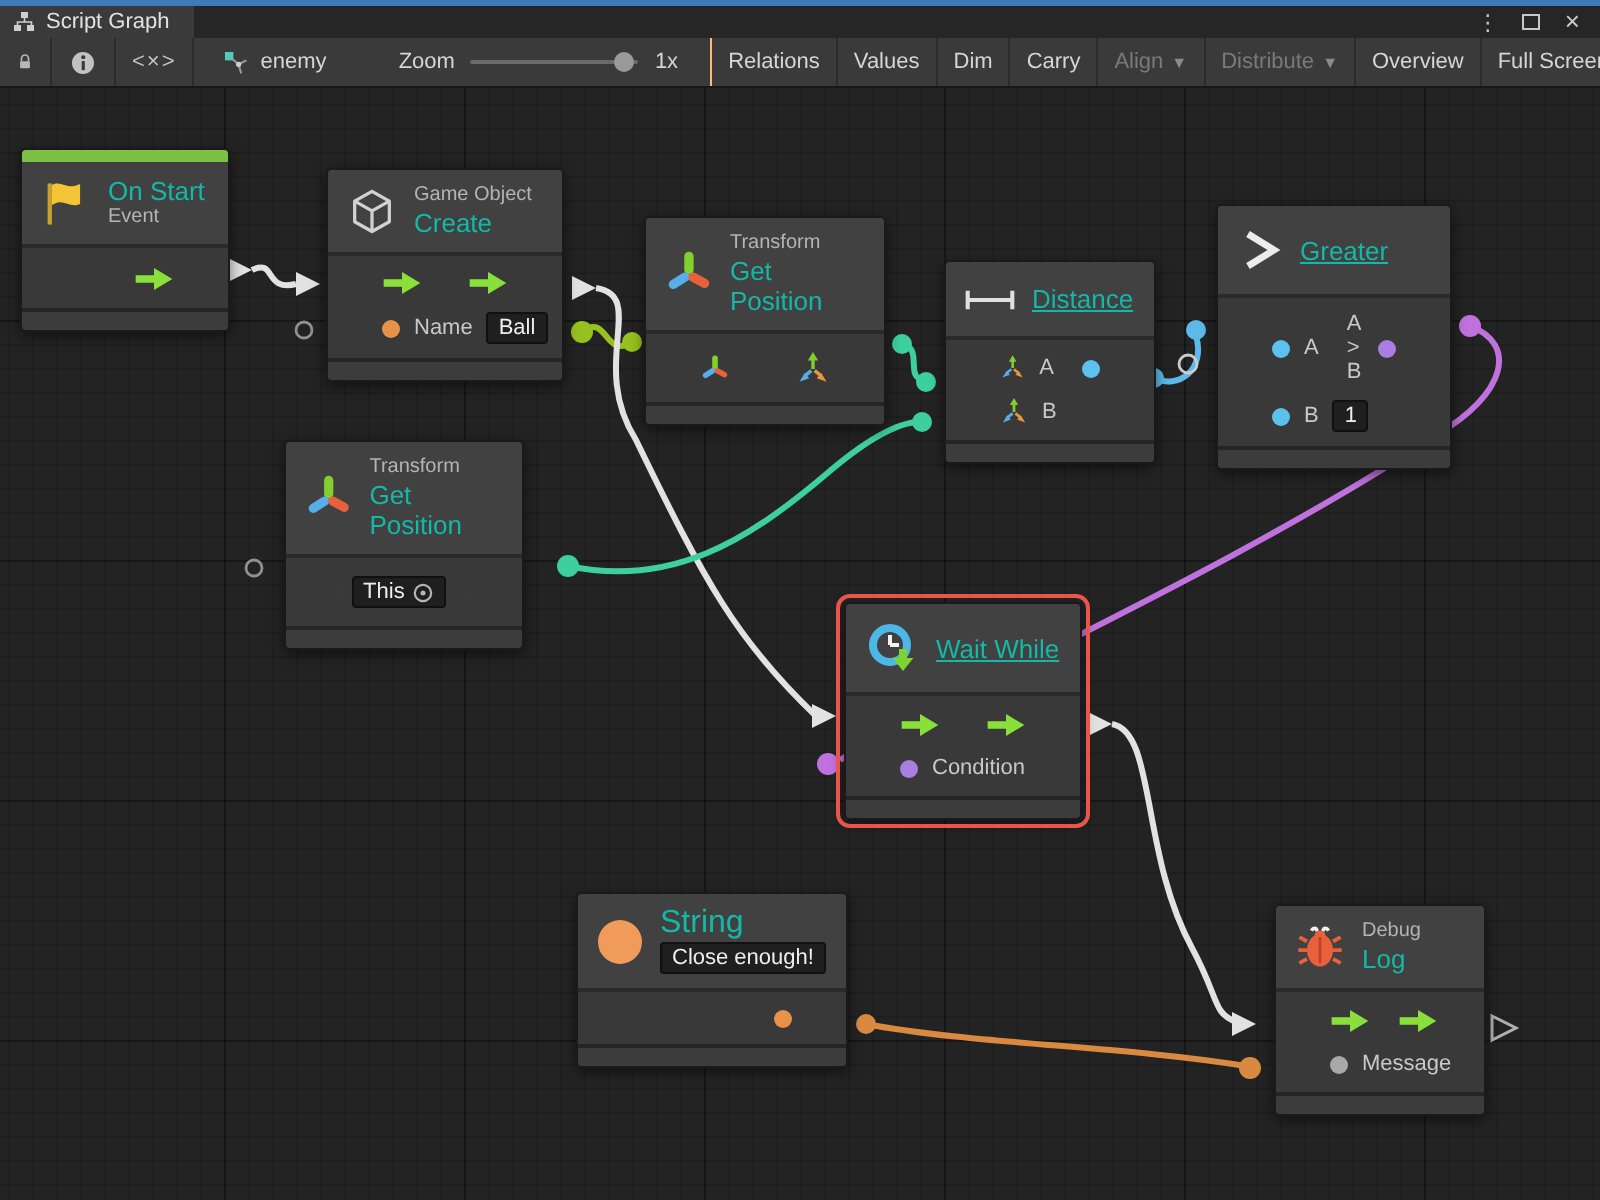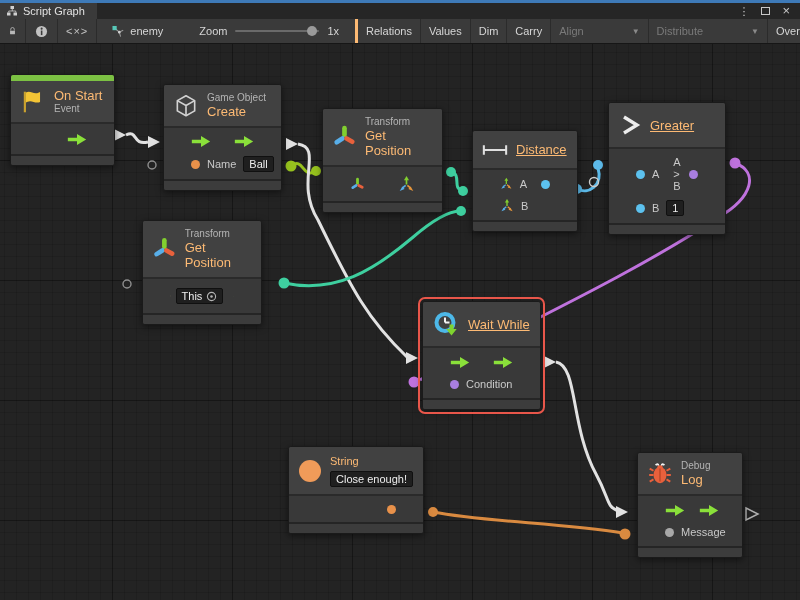--- a/index.html
+++ b/index.html
@@ -120,7 +120,7 @@
       </div>
       <span>1x</span>
     </div>
-    <div class="tbtn" style="margin-left:6px; border-left:3px solid #fdba74;justify-content:center;">
+    <div class="tbtn" style="margin-left:6px; border-left:1px solid #fdba74;justify-content:center;">
       <span>Relations</span>
     </div>
     <div class="tbtn">

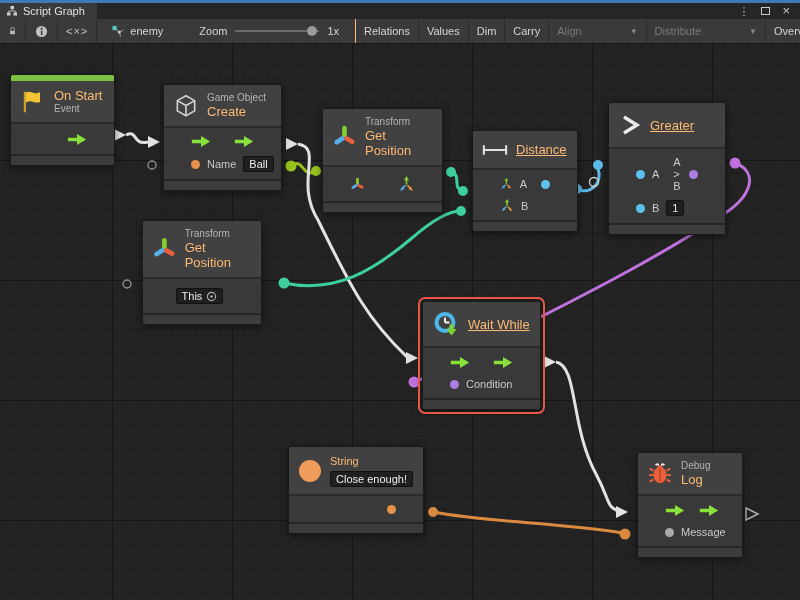--- a/index.html
+++ b/index.html
@@ -22,7 +22,7 @@
   .tbtn { display:flex; align-items:center; justify-content:center; padding:0 8px;
           border-right:1px solid #2b2b2b; white-space:nowrap; }
   .tbtn.icon { padding:0 9px; }
-  .tbtn.disabled { color:#7a7a7a;gap:44px; }
+  .tbtn.disabled { color:#7a7a7a; }
   .tb-caret { font-size:8px; margin-left:4px; color:#8a8a8a; }
   .zoomwrap { display:flex; align-items:center; gap:8px; padding:0 10px; }
   .zoomtrack { position:relative; width:84px; height:2px; background:#6a6a6a; border-radius:1px; }

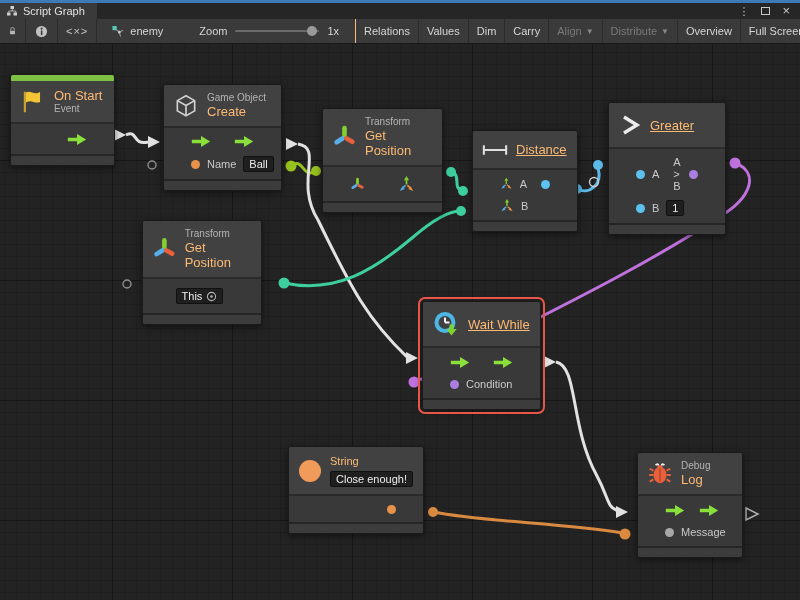--- a/index.html
+++ b/index.html
@@ -50,7 +50,7 @@
   .nhead { display:flex; align-items:center; gap:8px; padding:7px 9px; background:#414141;
            border-bottom:2px solid #2a2a2a; border-radius:2px 2px 0 0; }
   .ntitles .sub { display:block; font-size:10px; color:#b4b4b4; line-height:12px; }
-  .ntitles .main { display:block; font-size:13px; color:#fdba74; line-height:15px; }
+  .ntitles .main { display:block; font-size:13px; color:#14b8a6; line-height:15px; }
   .single .main { font-size:13px;text-decoration:underline; }
   .nbody { background:#393939; padding:3px 0; }
   .nrow { display:flex; align-items:center; gap:7px; padding:4px 27px; min-height:24px; font-size:11px; color:#c9c9c9; }

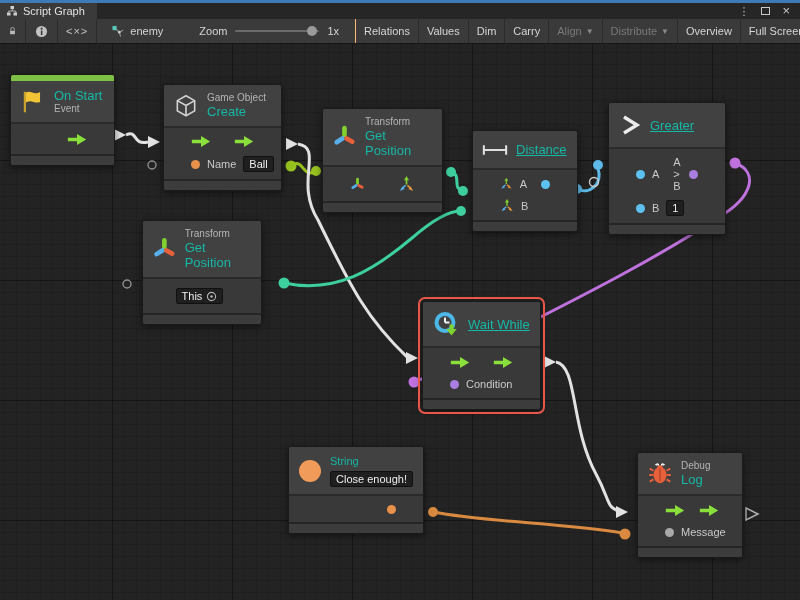--- a/index.html
+++ b/index.html
@@ -438,7 +438,7 @@
           <circle cx="12" cy="12" r="11" fill="#f09b59"></circle>
         </svg>
         <span class="ntitles">
-          <span class="main" style="font-size:11px;">String</span>
+          <span class="main" style="font-size:16px;">String</span>
           <span class="field" style="margin-top:2px;">
             <span>Close enough!</span>
           </span>

